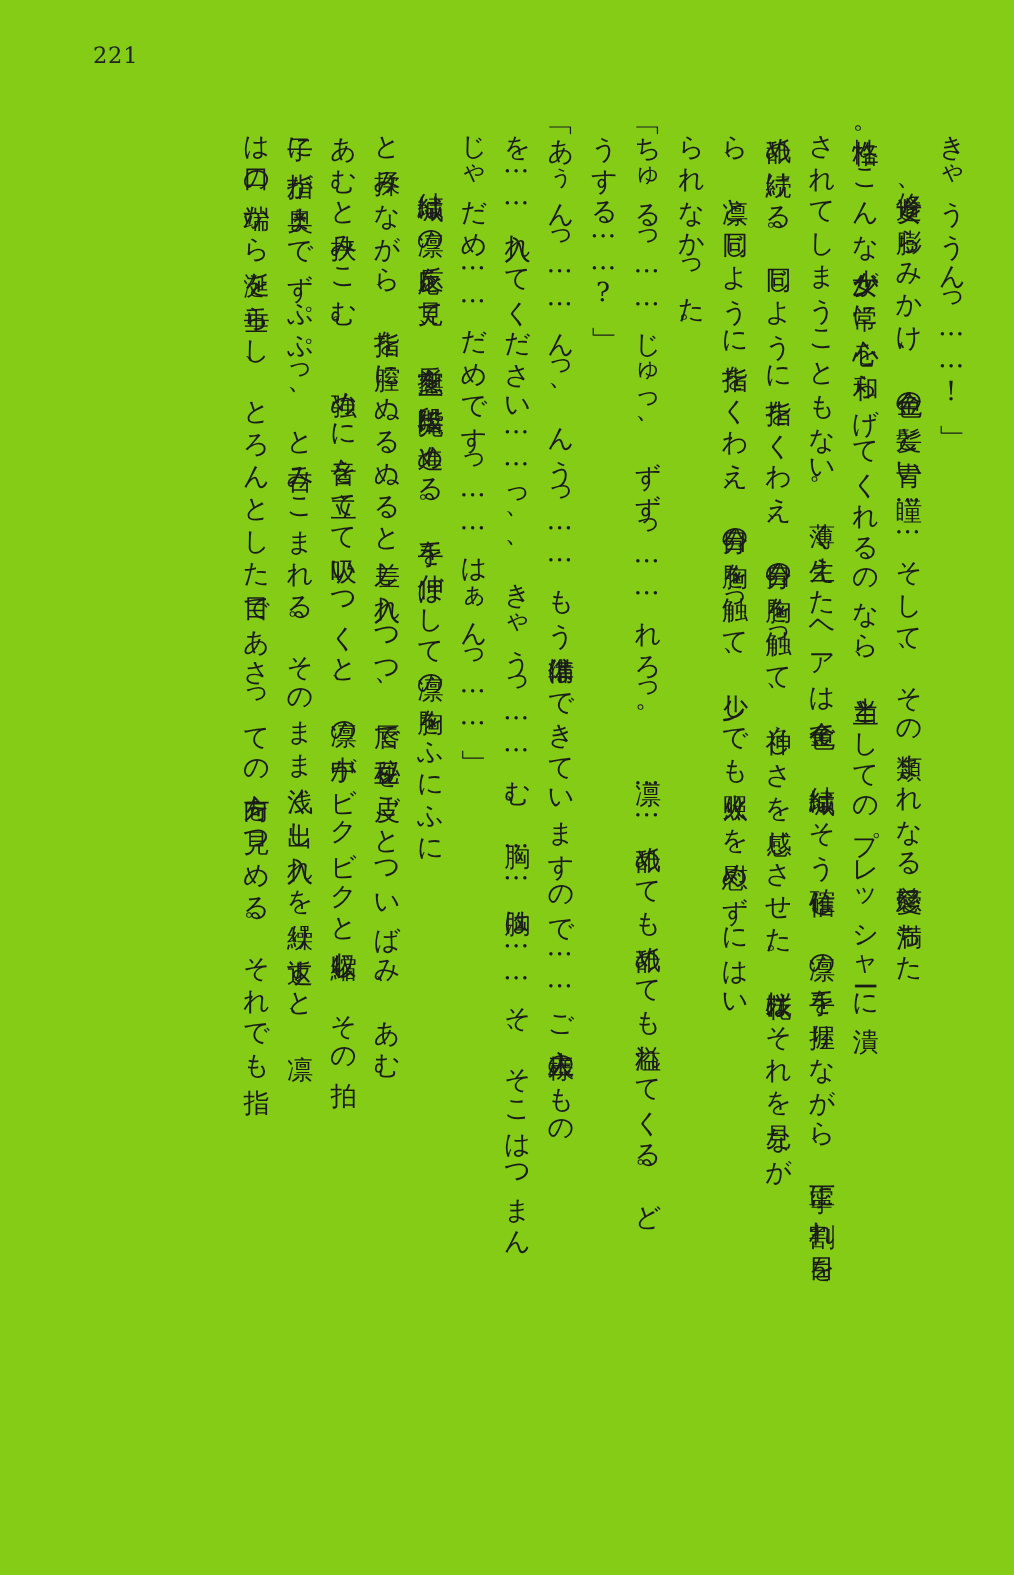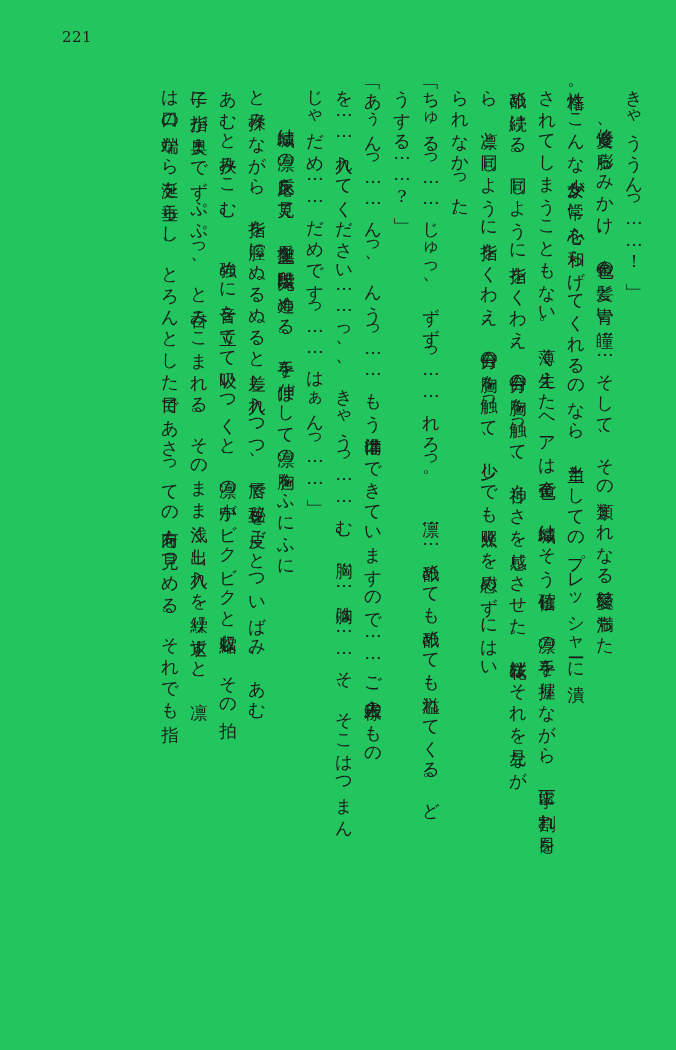--- a/index.html
+++ b/index.html
@@ -18,7 +18,7 @@
     position: relative;
     width: 676px;
     height: 1050px;
-    background: #22c55e;
+    background: #84cc16;
   }
   #page-number {
     position: absolute;

